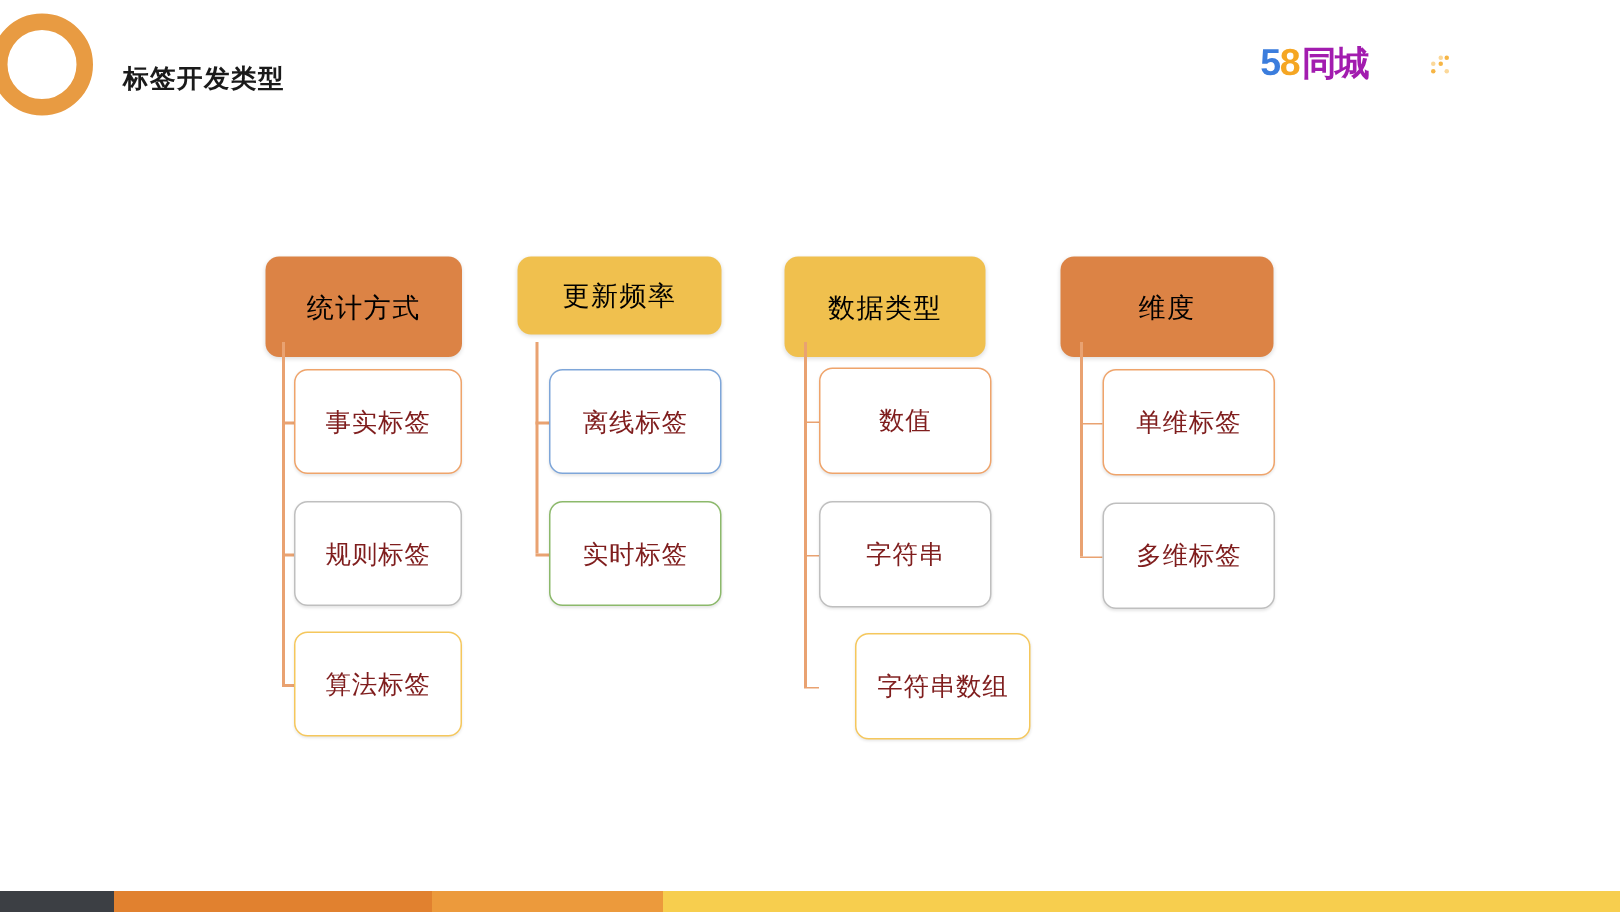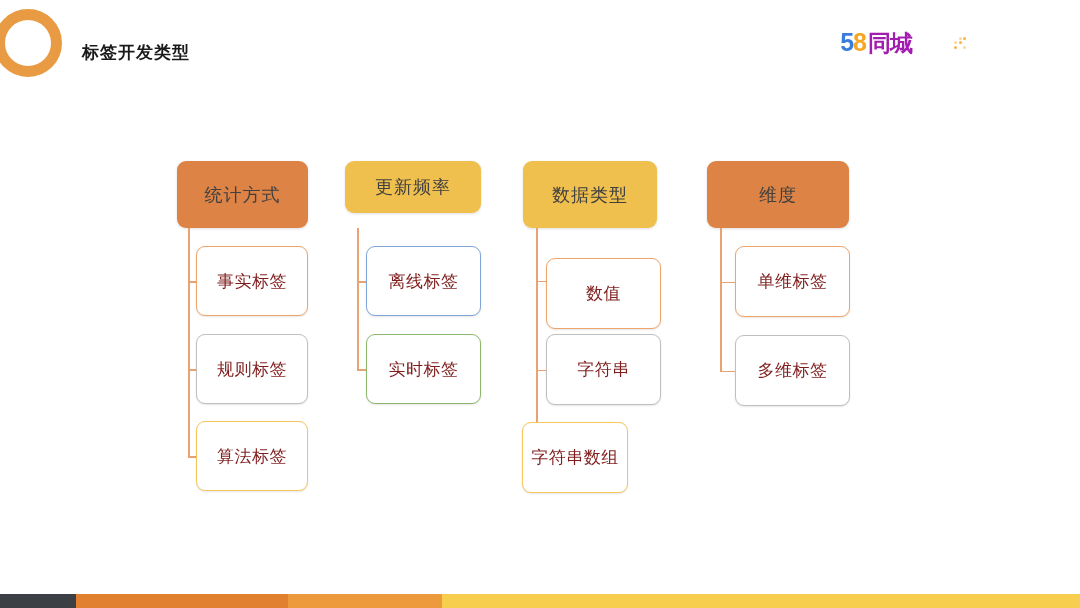--- a/index.html
+++ b/index.html
@@ -112,11 +112,12 @@
     display: flex;
     align-items: center;
     justify-content: center;
-    color: #404040;
+    color: #000000;
     font-size: 18px;
     letter-spacing: 1px;
     box-shadow: 0 1px 3px rgba(0,0,0,0.13);
     box-sizing: border-box;
+    margin-top: 10px;
   }
 
   .node-child {

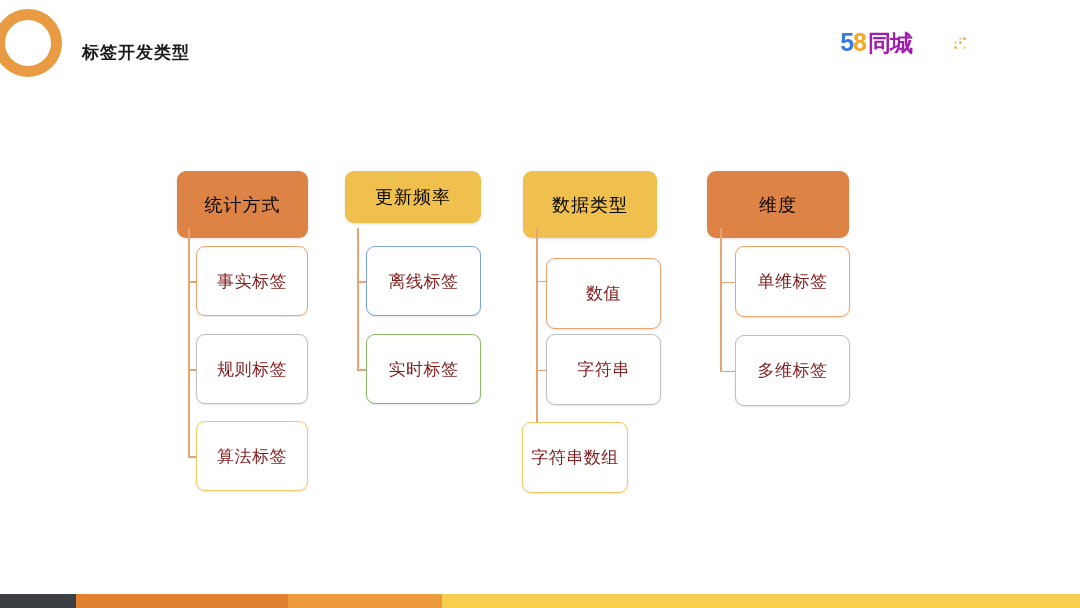--- a/index.html
+++ b/index.html
@@ -206,7 +206,7 @@
       <div class="node-head" style="left: 523px; top: 161px; width: 134px; height: 67px; background: rgb(240, 192, 78);">数据类型</div>
       <div class="connector v" style="left: 536px; top: 228px; height: 229.5px; background: rgb(233, 162, 113);"></div>
       <div class="connector h" style="left: 536px; top: 280.5px; width: 10px; background: rgb(233, 162, 113);"></div>
-      <div class="node-child" style="left: 546px; top: 258px; width: 115px; height: 71px; border-color: rgb(239, 164, 107); font-family: Liberation Serif, serif;">数值</div>
+      <div class="node-child" style="left: 546px; top: 245px; width: 115px; height: 71px; border-color: rgb(239, 164, 107); font-family: Liberation Serif, serif;">数值</div>
       <div class="connector h" style="left: 536px; top: 369.5px; width: 10px; background: rgb(233, 162, 113);"></div>
       <div class="node-child" style="left: 546px; top: 334px; width: 115px; height: 71px; border-color: rgb(191, 191, 191);">字符串</div>
       <div class="connector h" style="left: 536px; top: 457.5px; width: 10px; background: rgb(233, 162, 113);"></div>

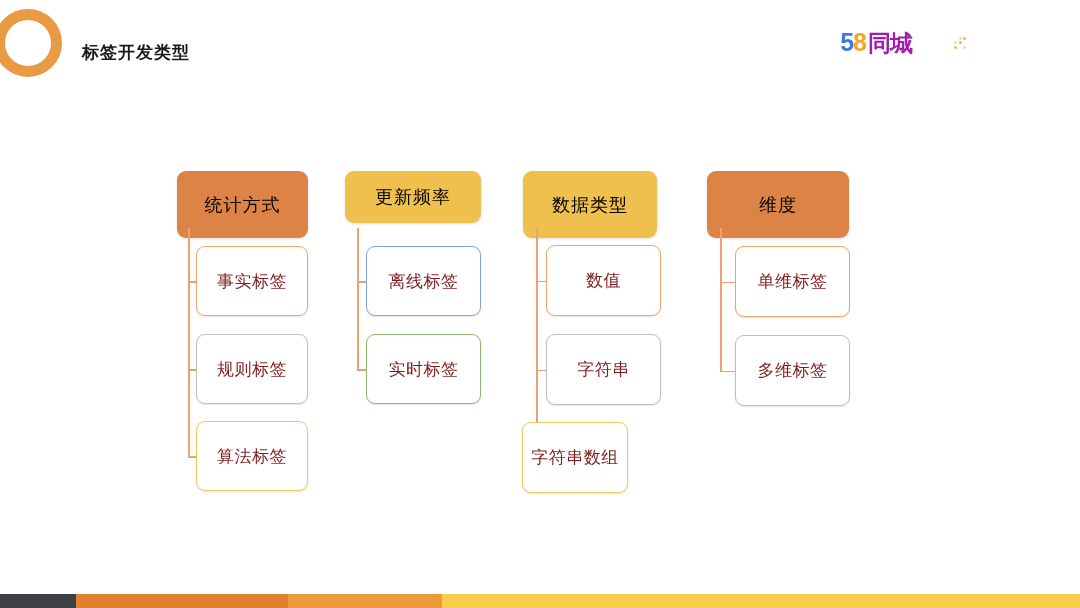--- a/index.html
+++ b/index.html
@@ -210,7 +210,7 @@
       <div class="connector h" style="left: 536px; top: 369.5px; width: 10px; background: rgb(233, 162, 113);"></div>
       <div class="node-child" style="left: 546px; top: 334px; width: 115px; height: 71px; border-color: rgb(191, 191, 191);">字符串</div>
       <div class="connector h" style="left: 536px; top: 457.5px; width: 10px; background: rgb(233, 162, 113);"></div>
-      <div class="node-child" style="left: 522px; top: 422px; width: 106px; height: 71px; border-color: rgb(245, 199, 92);">字符串数组</div>
+      <div class="node-child" style="left: 570px; top: 422px; width: 117px; height: 71px; border-color: rgb(245, 199, 92);">字符串数组</div>
     </div>
     <div class="tree-col">
       <div class="node-head" style="left: 707px; top: 161px; width: 142px; height: 67px; background: rgb(220, 131, 69);">维度</div>

